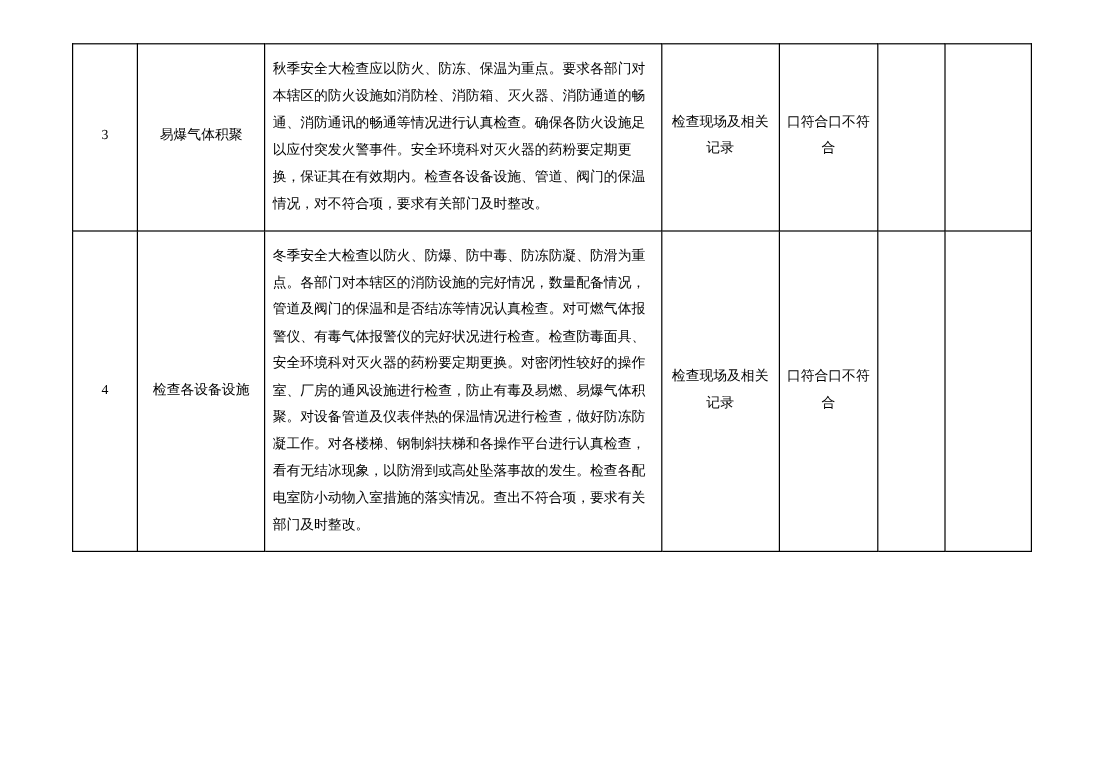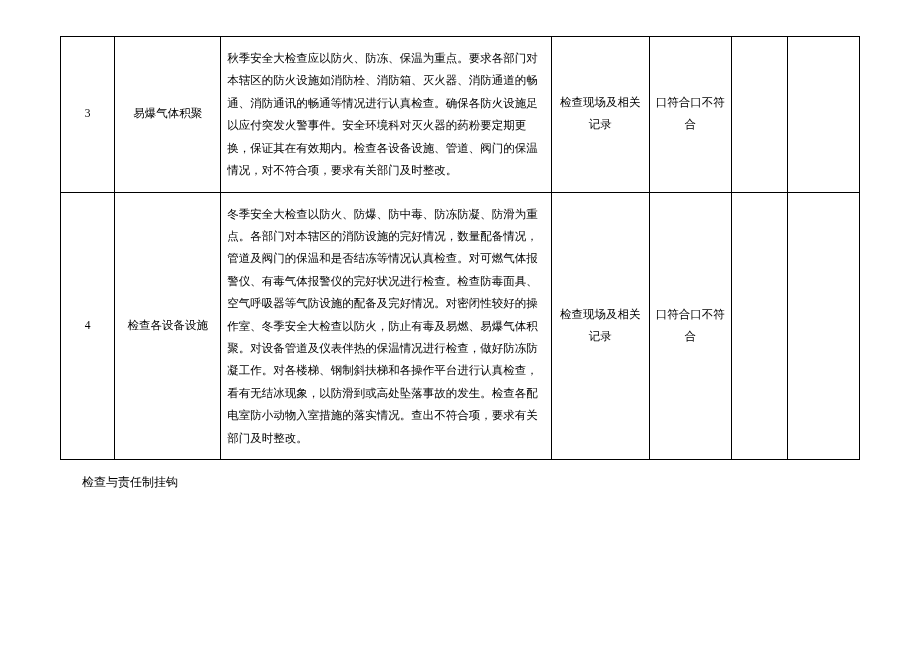--- a/index.html
+++ b/index.html
@@ -76,7 +76,7 @@
     <tr>
       <td class="center">4</td>
       <td class="center">检查各设备设施</td>
-      <td class="desc">冬季安全大检查以防火、防爆、防中毒、防冻防凝、防滑为重点。各部门对本辖区的消防设施的完好情况，数量配备情况，管道及阀门的保温和是否结冻等情况认真检查。对可燃气体报警仪、有毒气体报警仪的完好状况进行检查。检查防毒面具、空气呼吸器等气防设施的配备及完好情况。对密闭性较好的操作室、冬季安全大检查以防火，防止有毒及易燃、易爆气体积聚。对设备管道及仪表伴热的保温情况进行检查，做好防冻防凝工作。对各楼梯、钢制斜扶梯和各操作平台进行认真检查，看有无结冰现象，以防滑到或高处坠落事故的发生。检查各配电室防小动物入室措施的落实情况。查出不符合项，要求有关部门及时整改。</td>
+      <td class="desc">冬季安全大检查以防火、防爆、防中毒、防冻防凝、防滑为重点。各部门对本辖区的消防设施的完好情况，数量配备情况，管道及阀门的保温和是否结冻等情况认真检查。对可燃气体报警仪、有毒气体报警仪的完好状况进行检查。检查防毒面具、安全环境科对灭火器的药粉要定期更换。对密闭性较好的操作室、厂房的通风设施进行检查，防止有毒及易燃、易爆气体积聚。对设备管道及仪表伴热的保温情况进行检查，做好防冻防凝工作。对各楼梯、钢制斜扶梯和各操作平台进行认真检查，看有无结冰现象，以防滑到或高处坠落事故的发生。检查各配电室防小动物入室措施的落实情况。查出不符合项，要求有关部门及时整改。</td>
       <td class="center">检查现场及相关记录</td>
       <td class="center">口符合口不符合</td>
       <td class="center"></td>

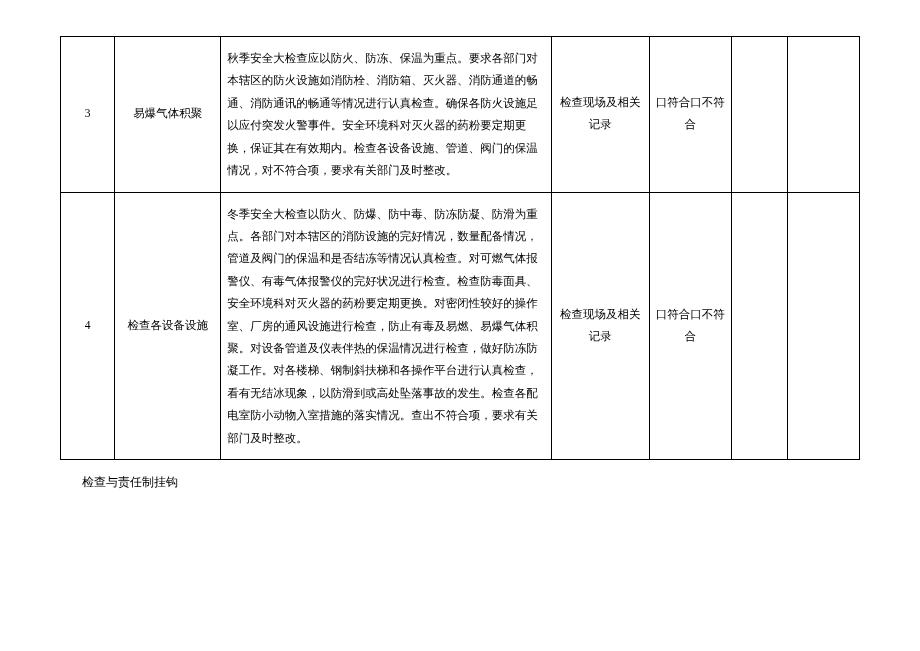--- a/index.html
+++ b/index.html
@@ -86,7 +86,6 @@
 </table>
 
 <div class="notes">
-  <p>检查与责任制挂钩</p>
 </div>
 
 </body></html>

